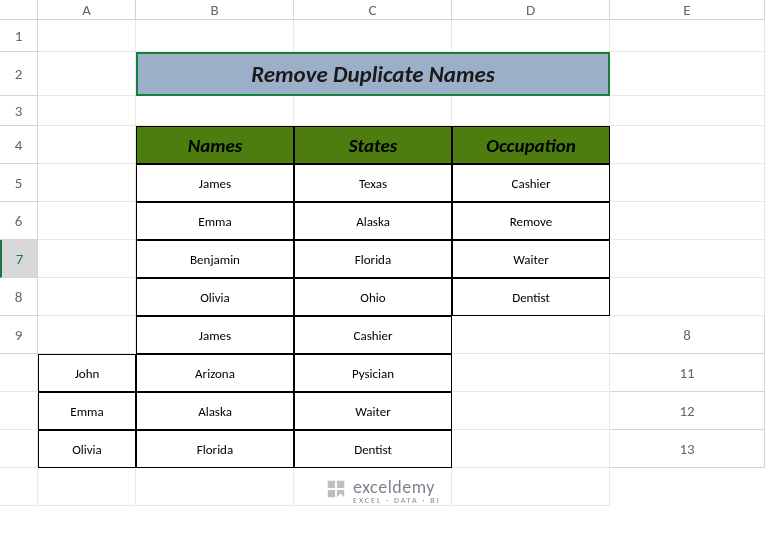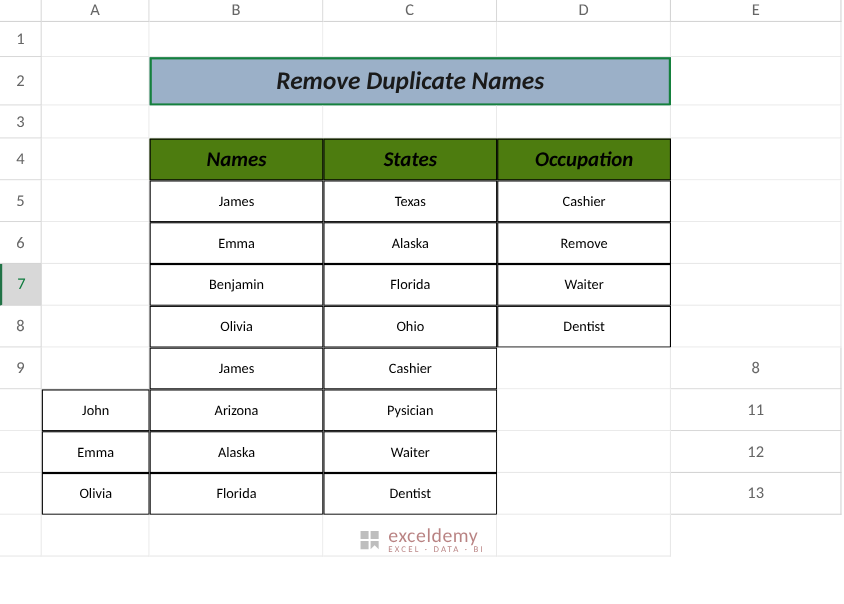--- a/index.html
+++ b/index.html
@@ -77,10 +77,10 @@
     left: 325px;
     top: 478px;
     display: flex;
-    align-items: center;
+    align-items: flex-start;
     gap: 6px;
     opacity: 0.55;
-    color: #7f1d1d;
+    color: #0f172a;
     pointer-events: none;
   }
   .watermark .logo {

